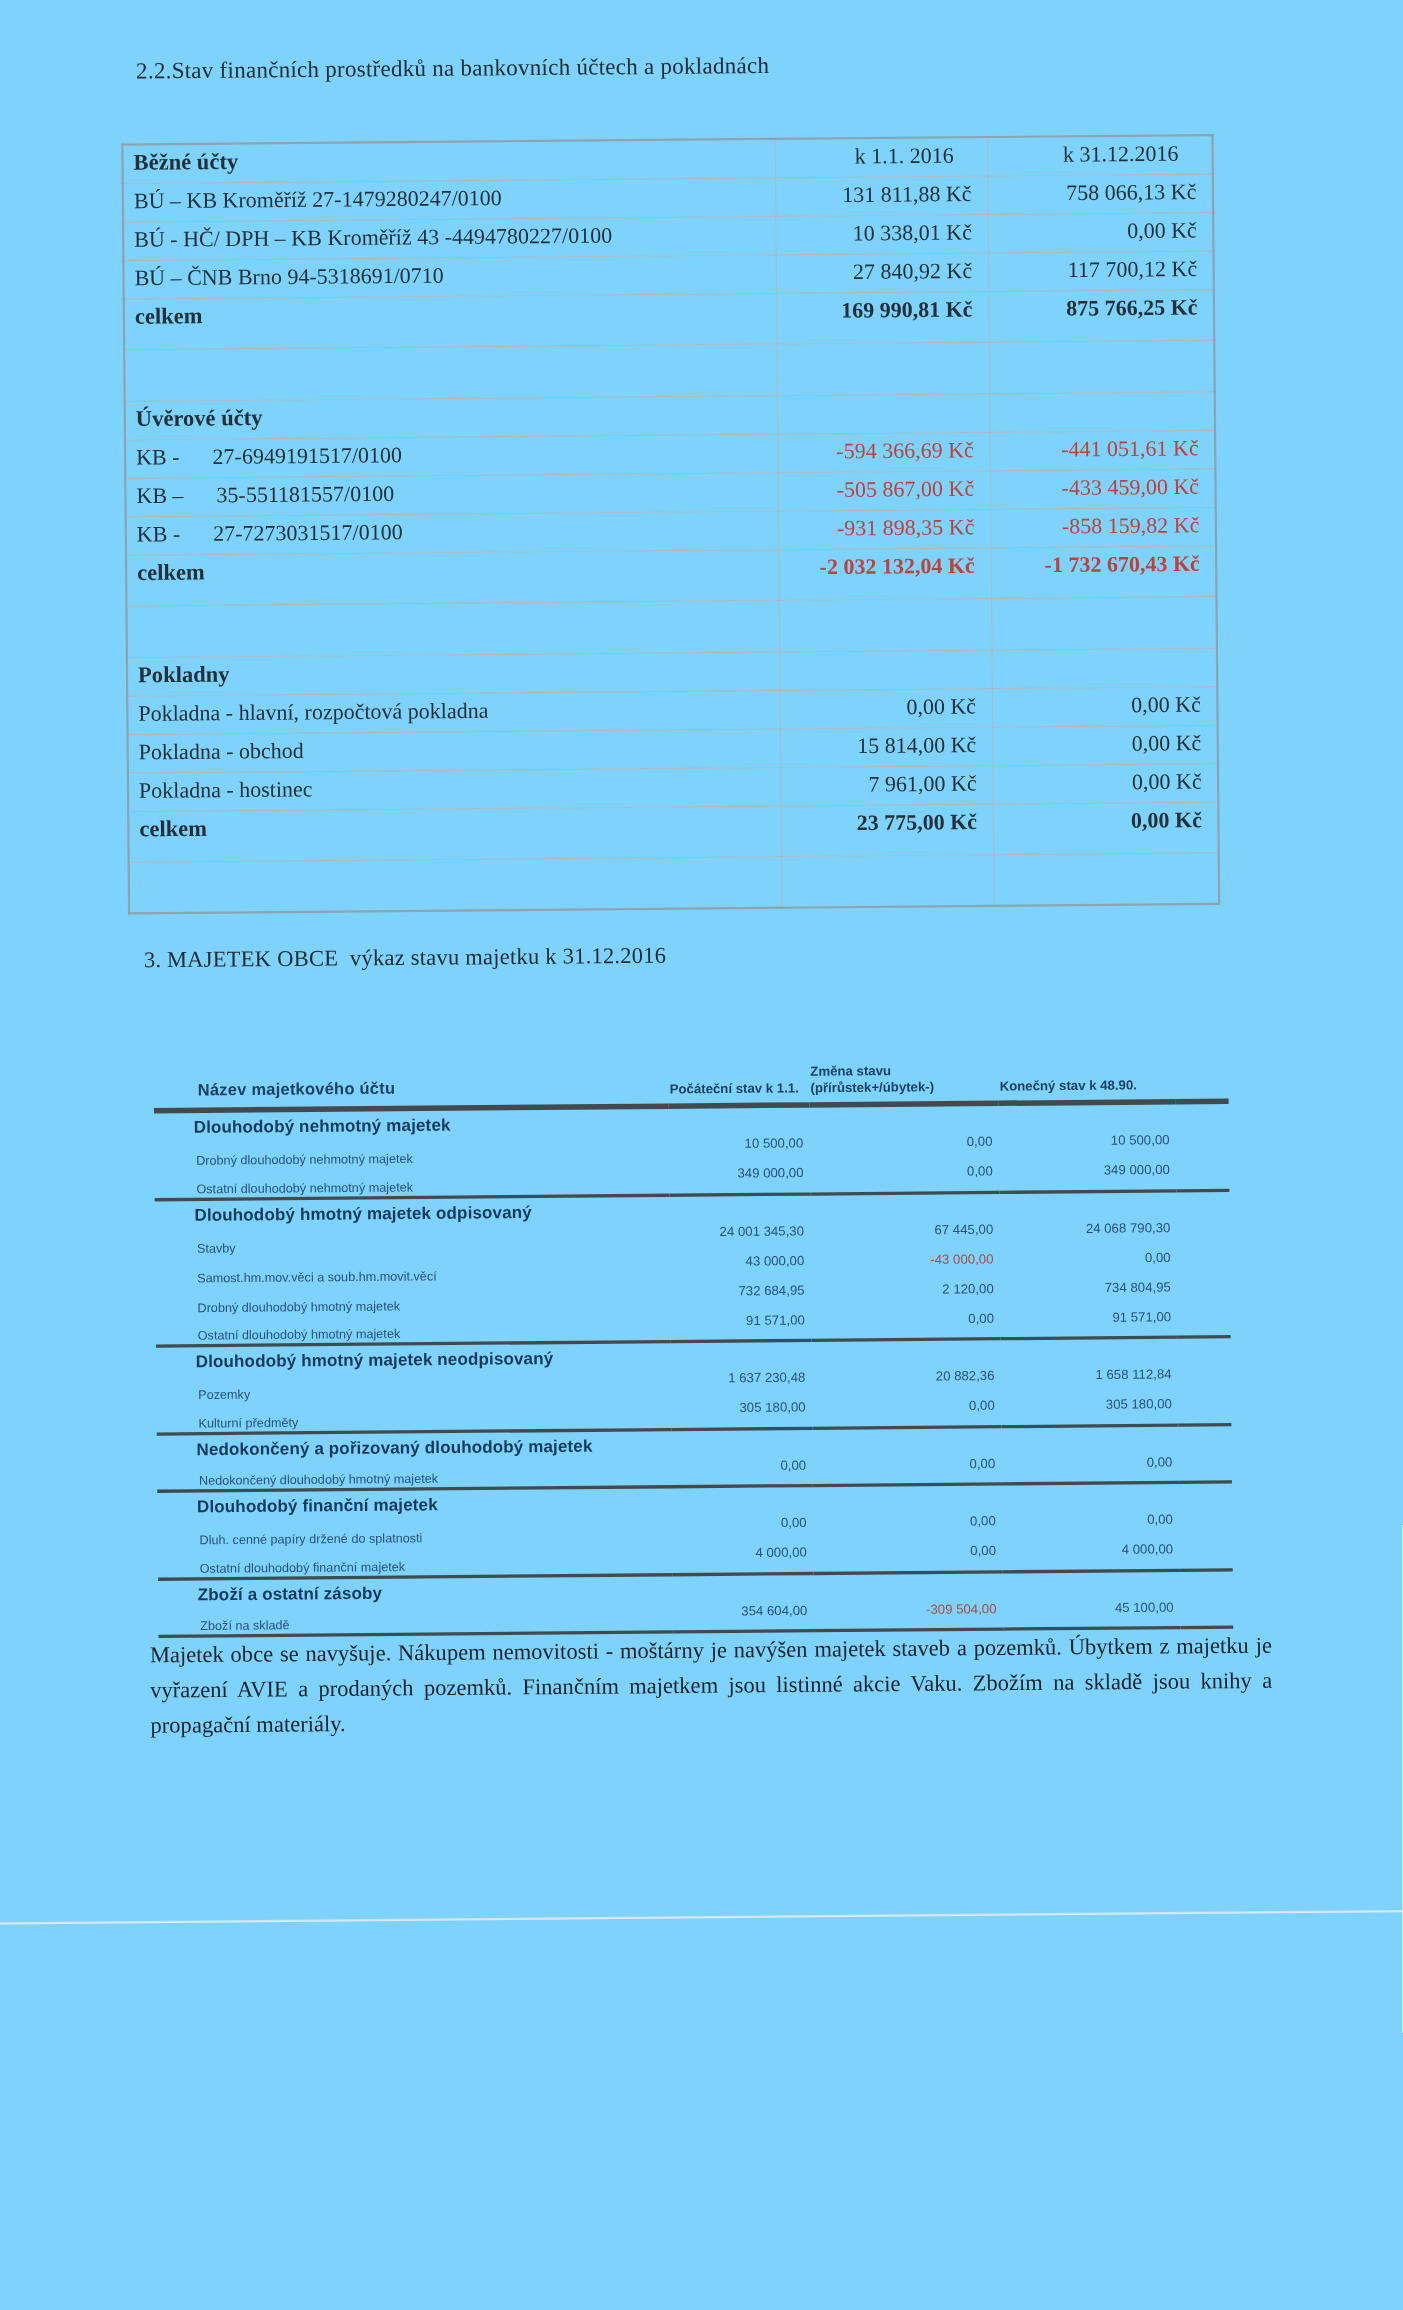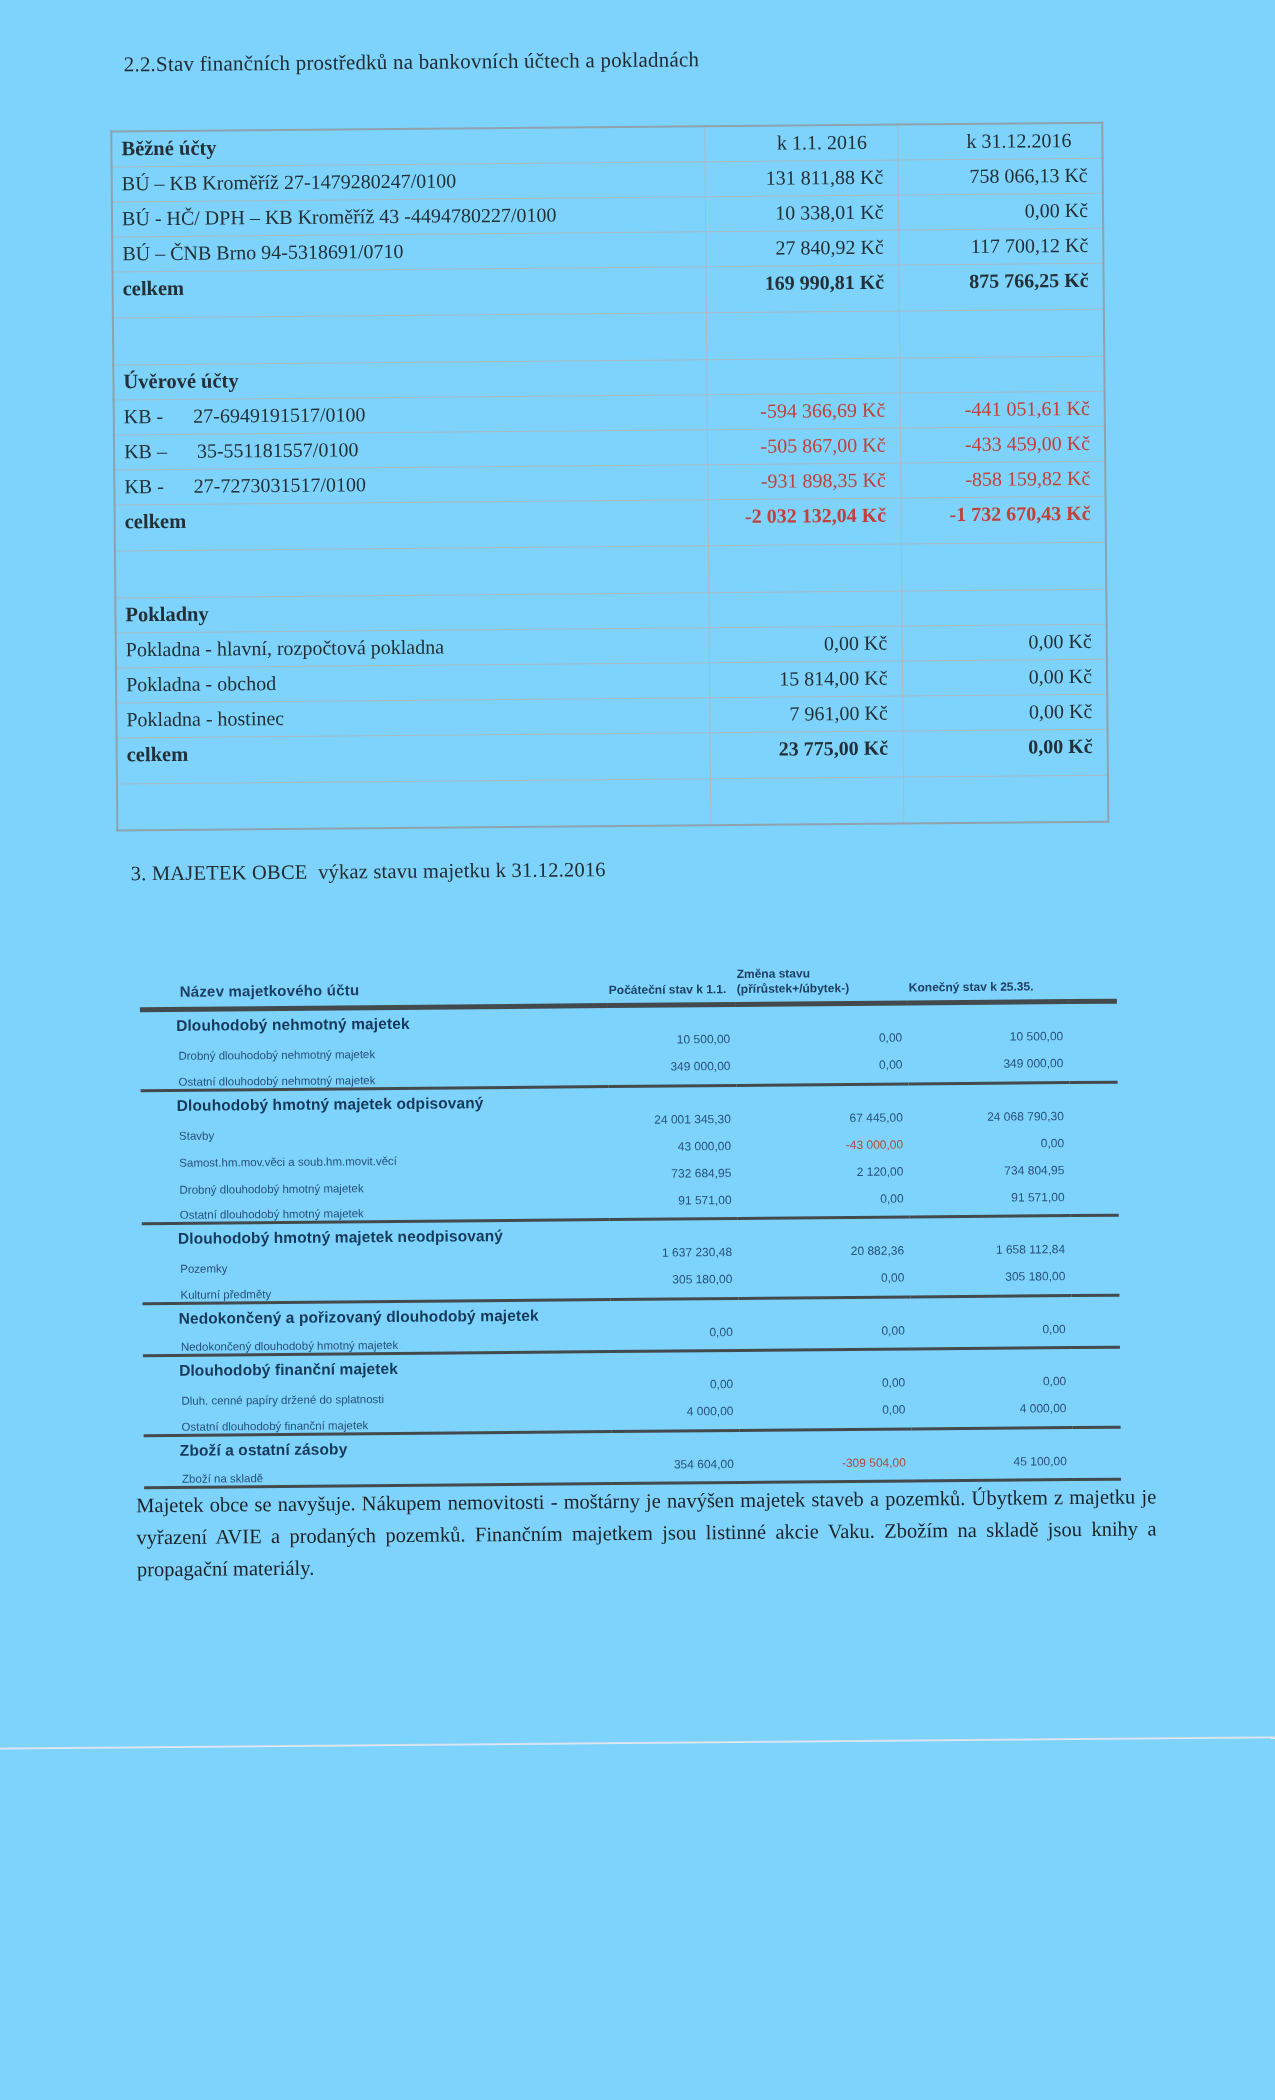--- a/index.html
+++ b/index.html
@@ -179,7 +179,7 @@
           <td class="m-h">Počáteční stav k 1.1.</td>
           <td class="m-h">Změna stavu
 (přírůstek+/úbytek-)</td>
-          <td class="m-h">Konečný stav k 25.35.</td>
+          <td class="m-h">Konečný stav k 48.90.</td>
           <td></td>
         </tr>
       </thead>

